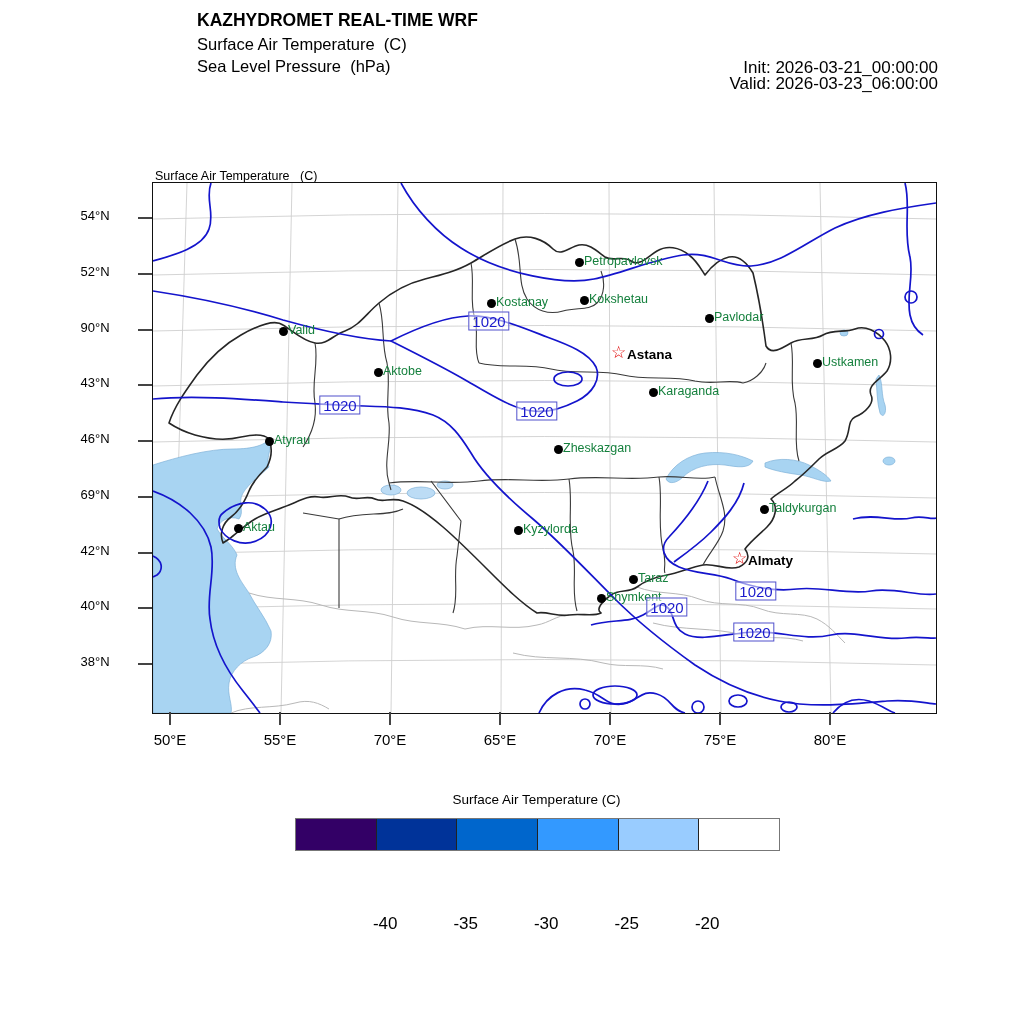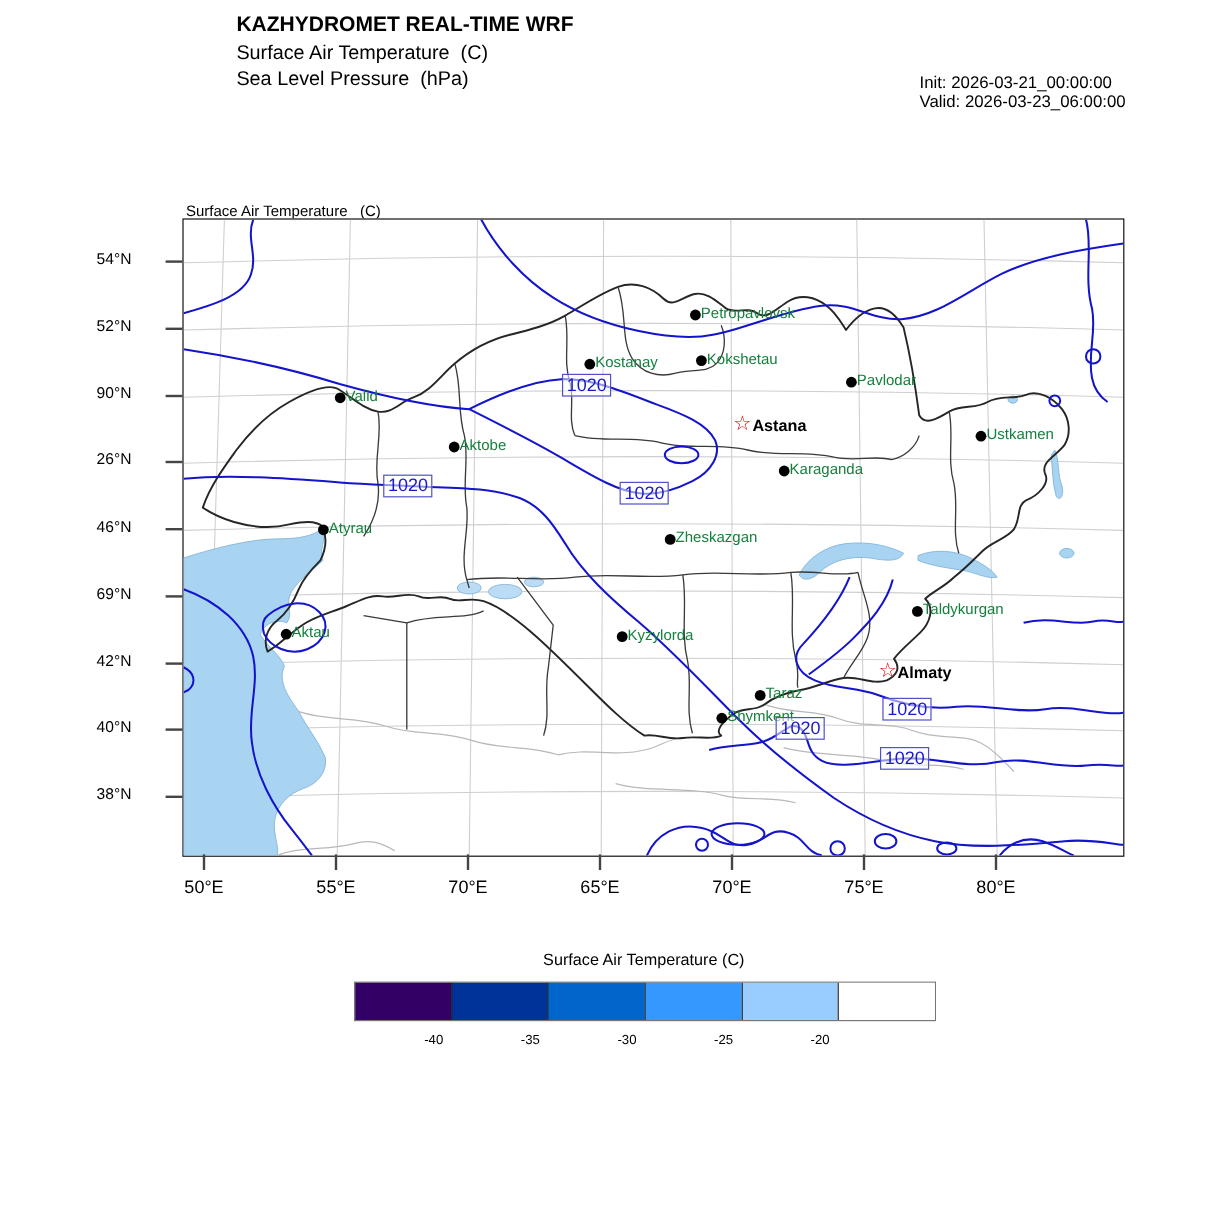--- a/index.html
+++ b/index.html
@@ -8,7 +8,7 @@
   .t1{font-size:17.5px;font-weight:bold;line-height:26px;white-space:pre;}
   .t2{font-size:16.5px;line-height:22px;white-space:pre;}
   #title-block{position:absolute;left:150px;top:7px;margin-left:47px;}
-  #init-block{position:absolute;right:86px;top:60px;text-align:left;font-size:14px;line-height:16px;}
+  #init-block{position:absolute;right:86px;top:60px;text-align:right;font-size:17px;line-height:16px;}
   #map-subtitle{position:absolute;left:155px;top:136px;font-size:12.5px;line-height:16px;white-space:pre;}
   #map-frame{position:absolute;left:152px;top:182px;width:783px;height:530px;border:1.5px solid #111;background:#fff;}
   #geo{position:absolute;left:0;top:0;}

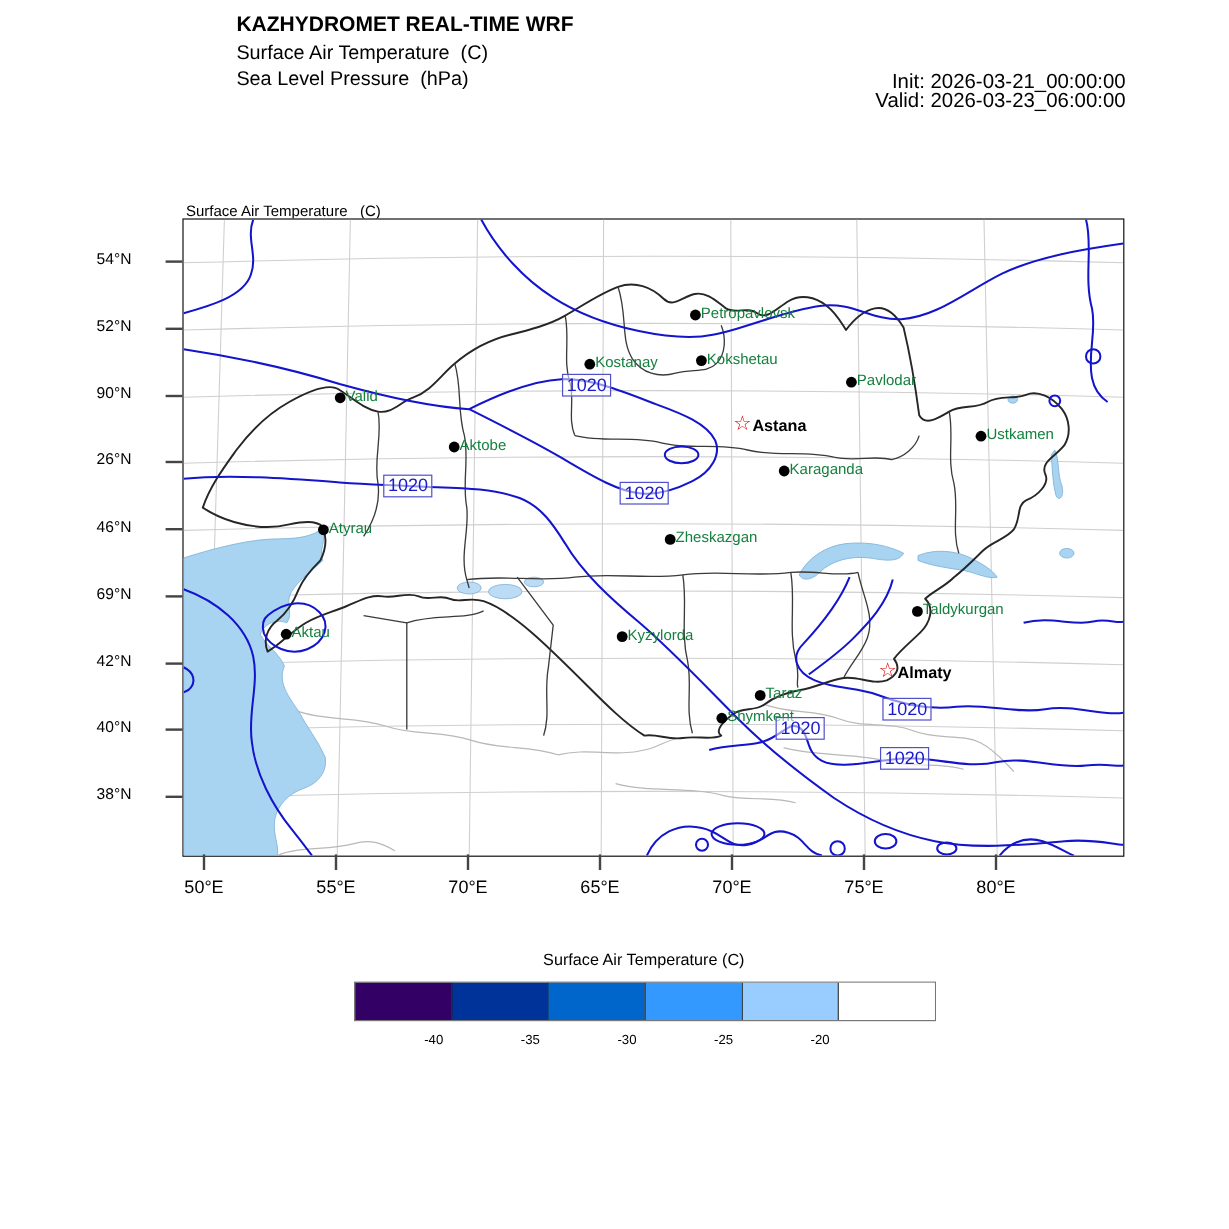--- a/index.html
+++ b/index.html
@@ -223,7 +223,7 @@
       <div class="ytick" style="top: 329px;"></div>
       <div class="ylab" style="top: 320px;">90°N</div>
       <div class="ytick" style="top: 384px;"></div>
-      <div class="ylab" style="top: 375px;">26°N</div>
+      <div class="ylab" style="top: 375px;">43°N</div>
       <div class="ytick" style="top: 440px;"></div>
       <div class="ylab" style="top: 431px;">46°N</div>
       <div class="ytick" style="top: 496px;"></div>

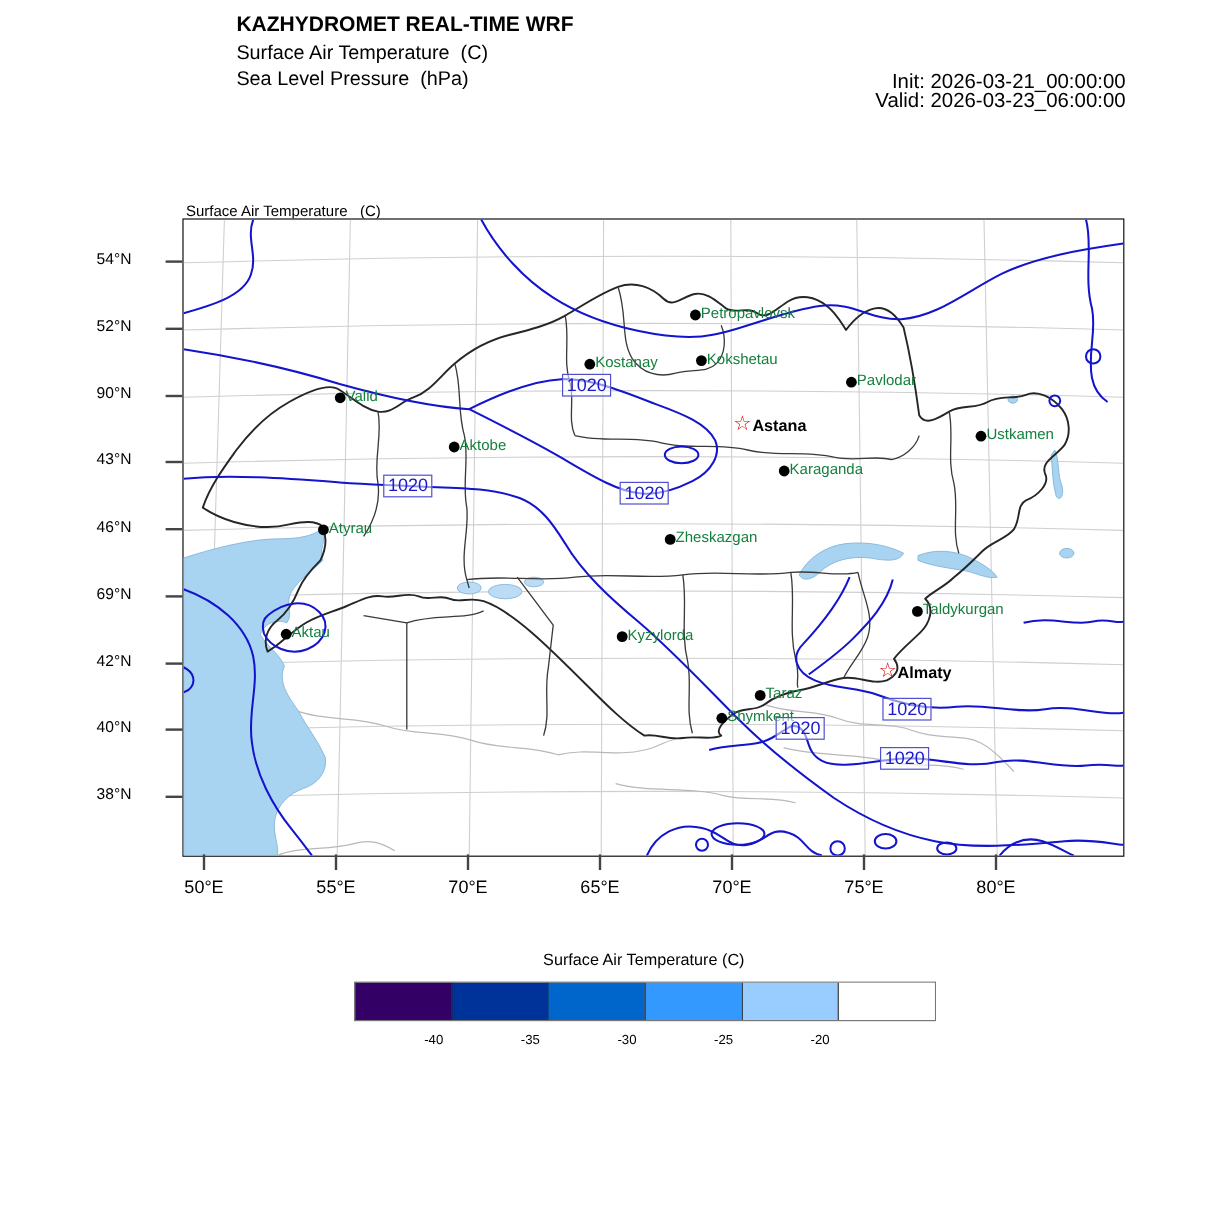--- a/index.html
+++ b/index.html
@@ -27,7 +27,7 @@
   #cbar-title{position:absolute;left:295px;top:792px;width:483px;text-align:center;font-size:13.5px;}
   #cbar{position:absolute;left:295px;top:818px;width:483px;height:31px;border:1px solid #777;display:flex;}
   .cbseg{flex:1;height:100%;}
-  .cblab{position:absolute;top:861px;width:44px;text-align:left;font-size:11px;}
+  .cblab{position:absolute;top:914px;width:44px;text-align:right;font-size:17px;}
 </style>
 </head>
 <body>

